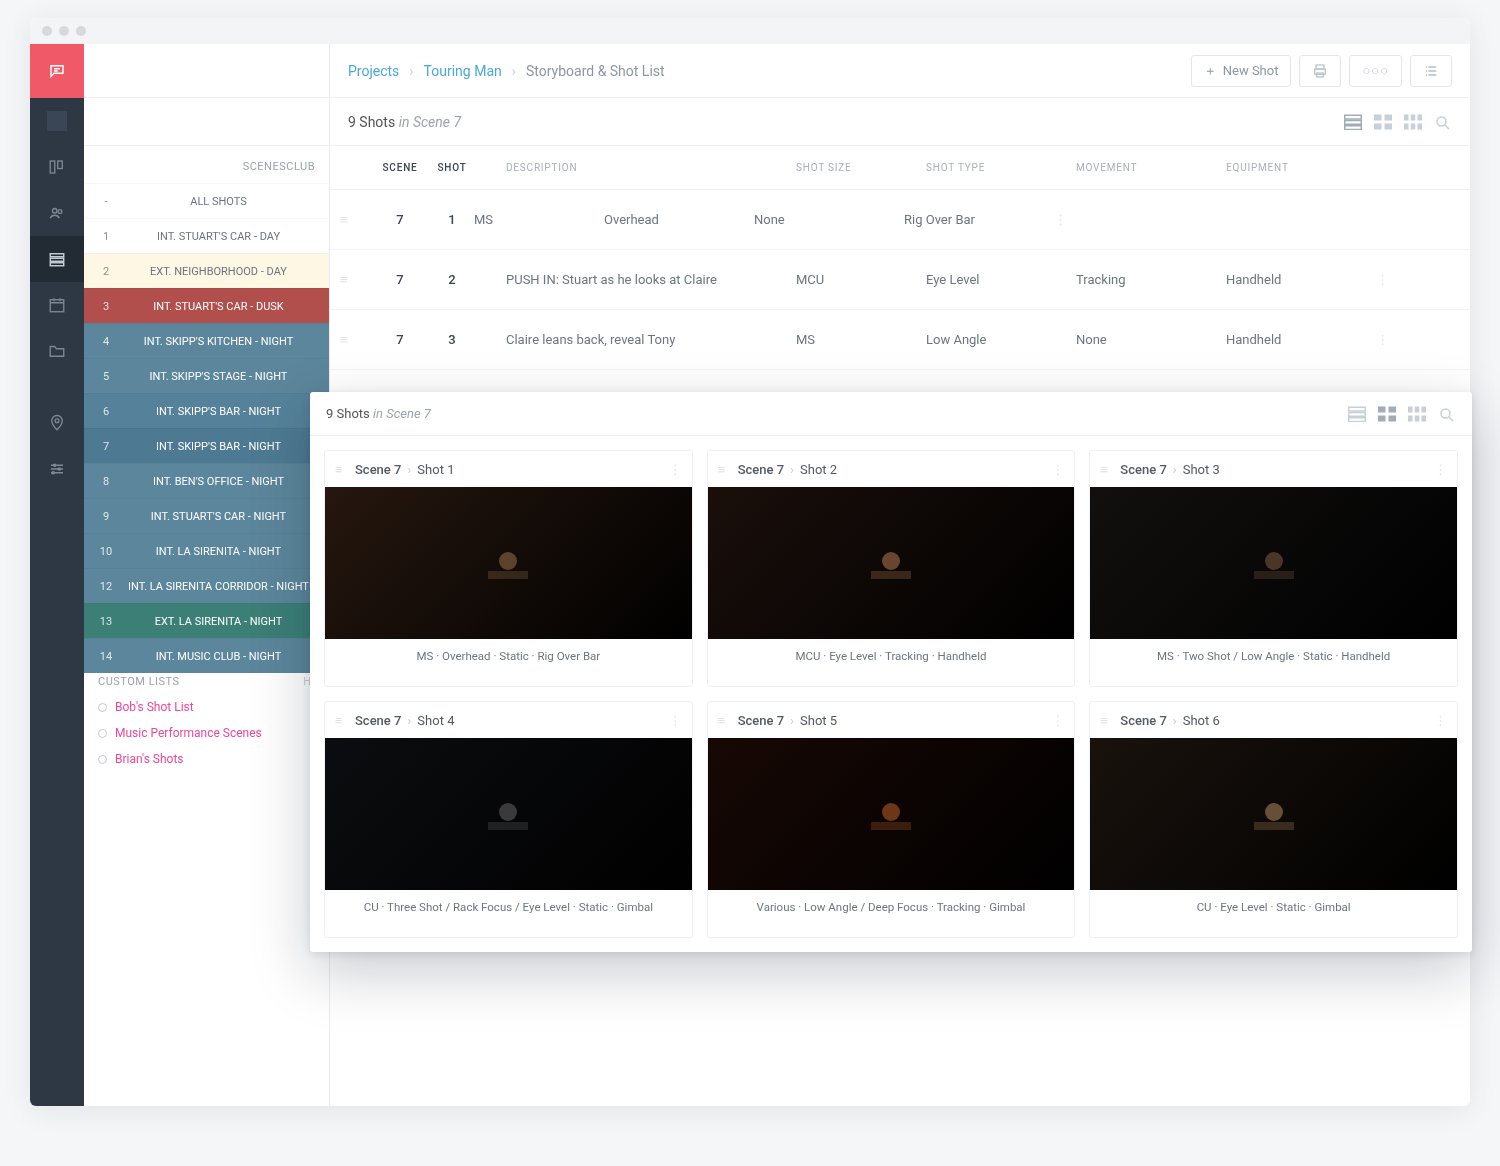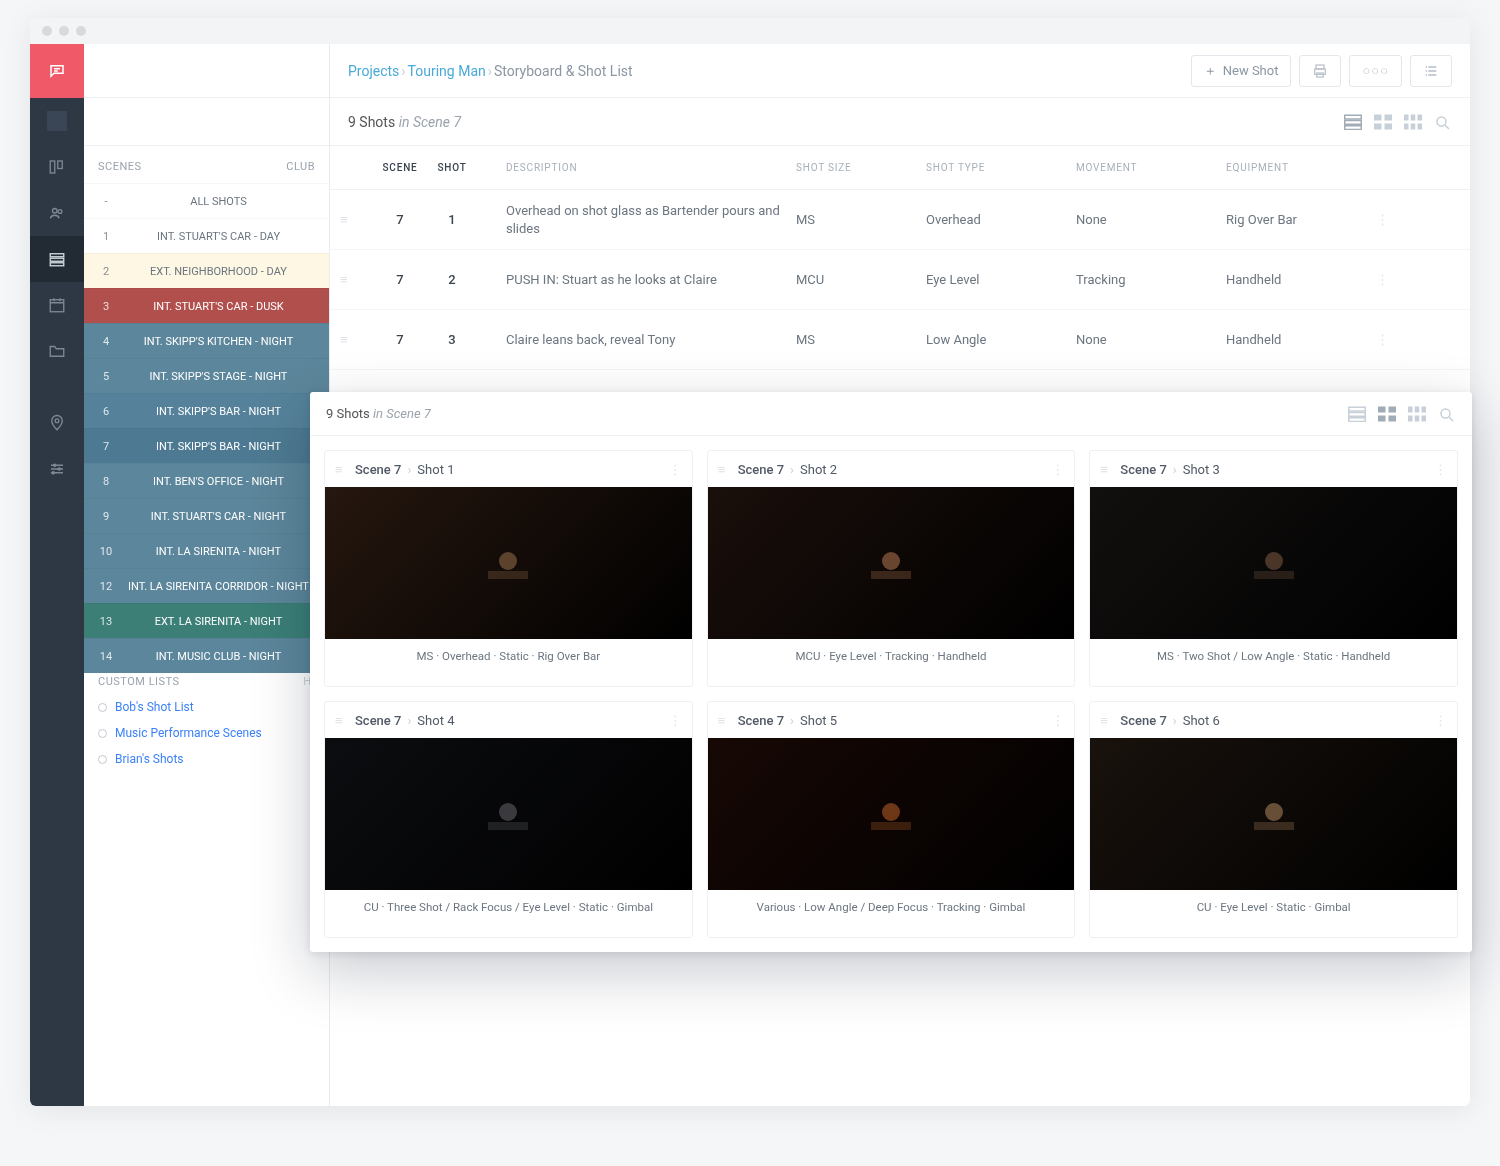--- a/index.html
+++ b/index.html
@@ -81,7 +81,7 @@
   height: 54px; display:flex; align-items:center; padding: 0 18px;
   border-bottom: 1px solid #eef0f3;
 }
-.breadcrumb { flex:1; display:flex; align-items:center; gap:2px; color:#8c97a4; font-size:14px; }
+.breadcrumb { flex:1; display:flex; align-items:center; gap:10px; color:#8c97a4; font-size:14px; }
 .breadcrumb a { color:#4aa9d6; text-decoration:none; }
 .breadcrumb .chev { color:#c7cfd8; }
 .header-actions { display:flex; gap:8px; }

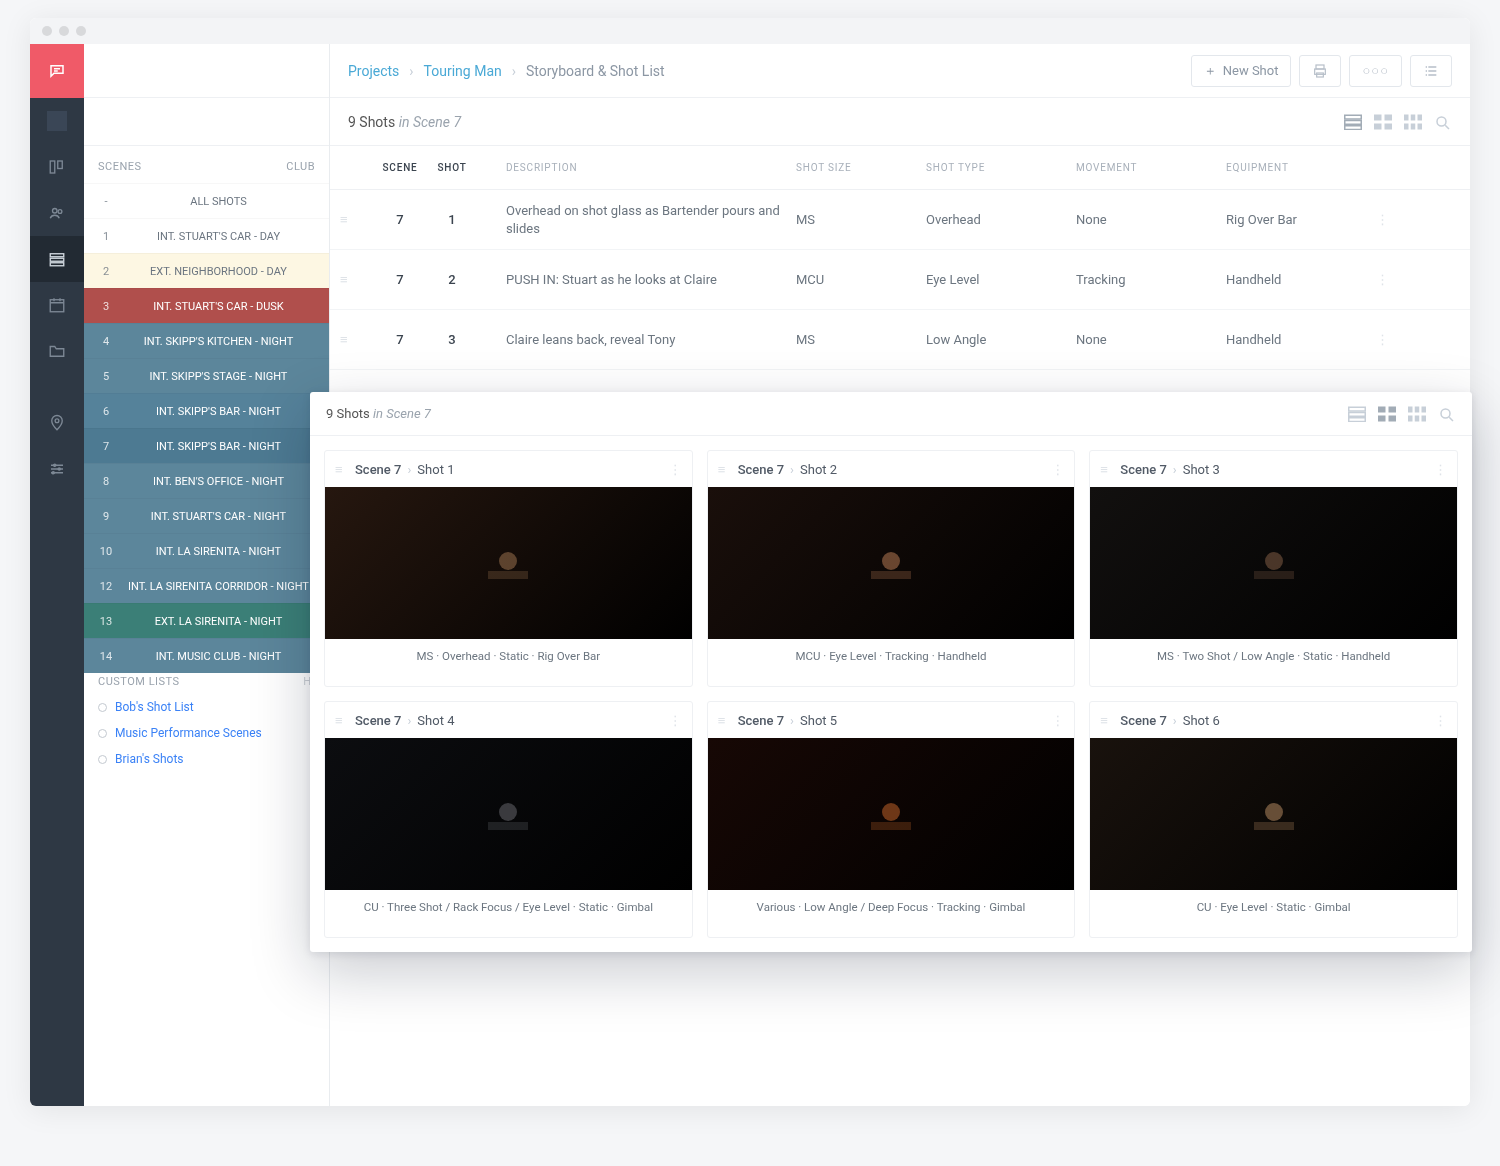--- a/index.html
+++ b/index.html
@@ -52,7 +52,7 @@
   overflow: hidden; display:flex; flex-direction:column;
 }
 .scenes-head {
-  display:flex; justify-content:space-between; align-items:center;
+  display:flex; justify-content:flex-end; align-items:center;
   padding: 14px 14px 10px; font-size: 11px; color:#9aa3ad; letter-spacing:.5px;
 }
 .scene-row {

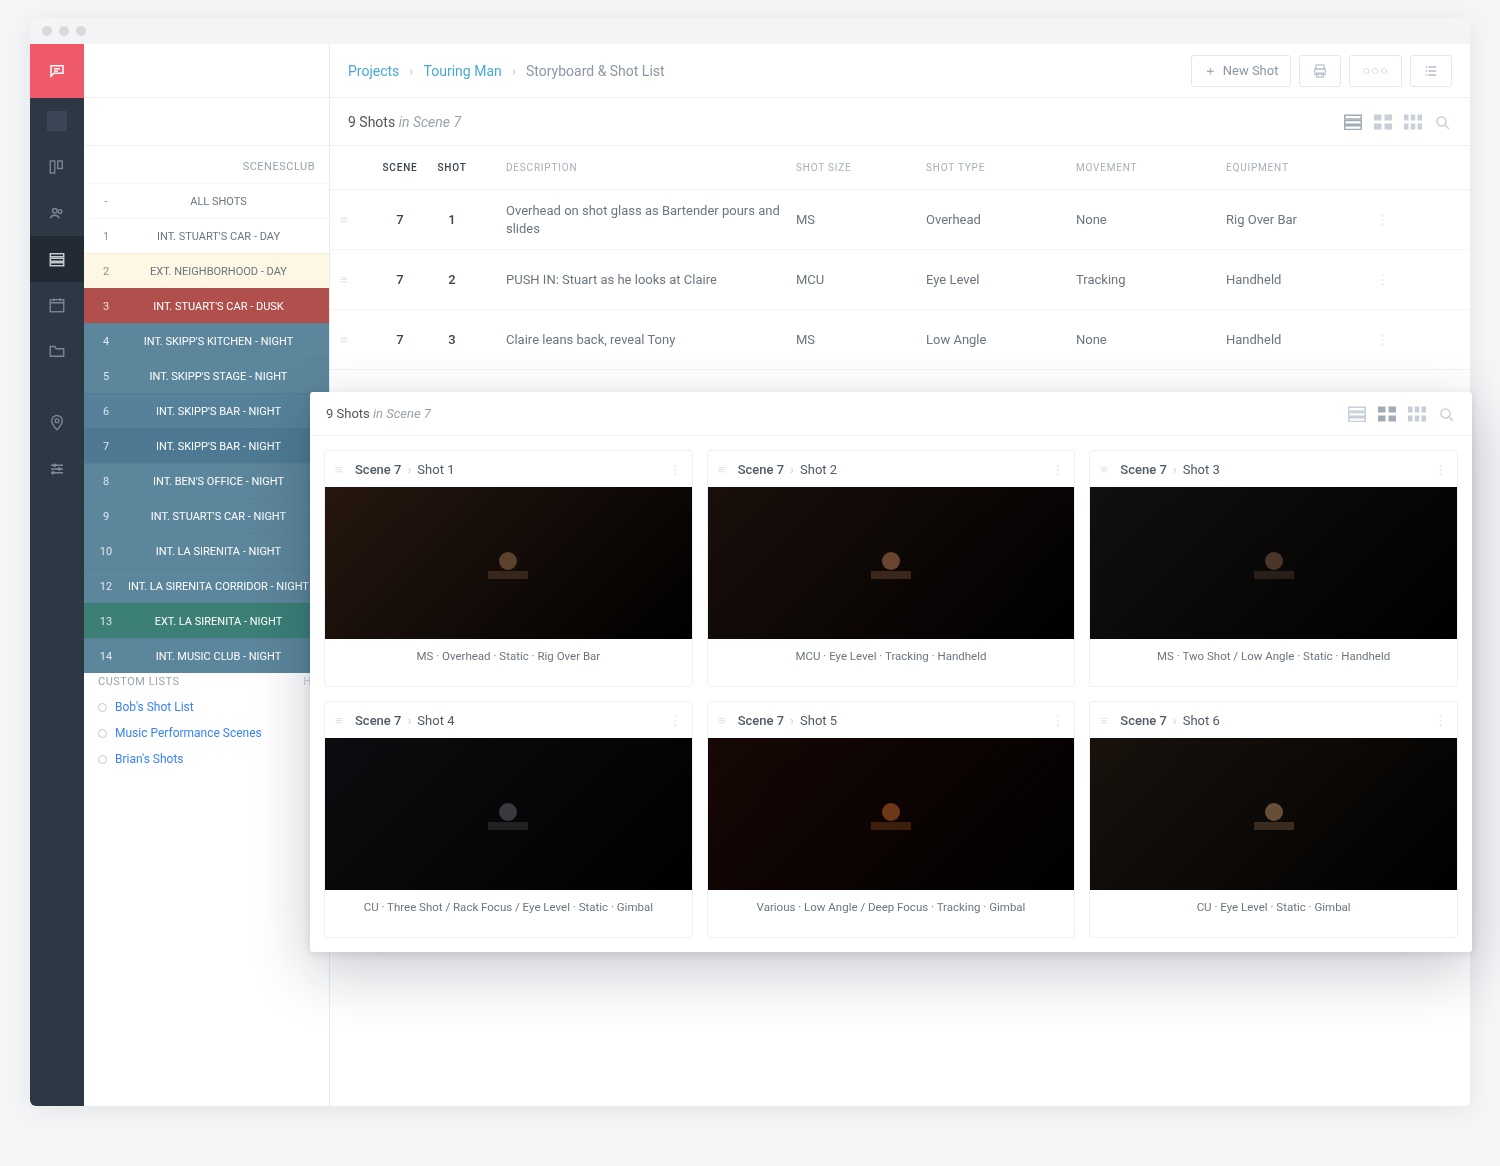--- a/index.html
+++ b/index.html
@@ -396,7 +396,6 @@
     <div class="drag">≡</div>
     <div class="col-scene">7</div>
     <div class="col-shot">1</div>
-    <div class="col-desc">Overhead on shot glass as Bartender pours and slides</div>
     <div class="col-size">MS</div>
     <div class="col-type">Overhead</div>
     <div class="col-move">None</div>

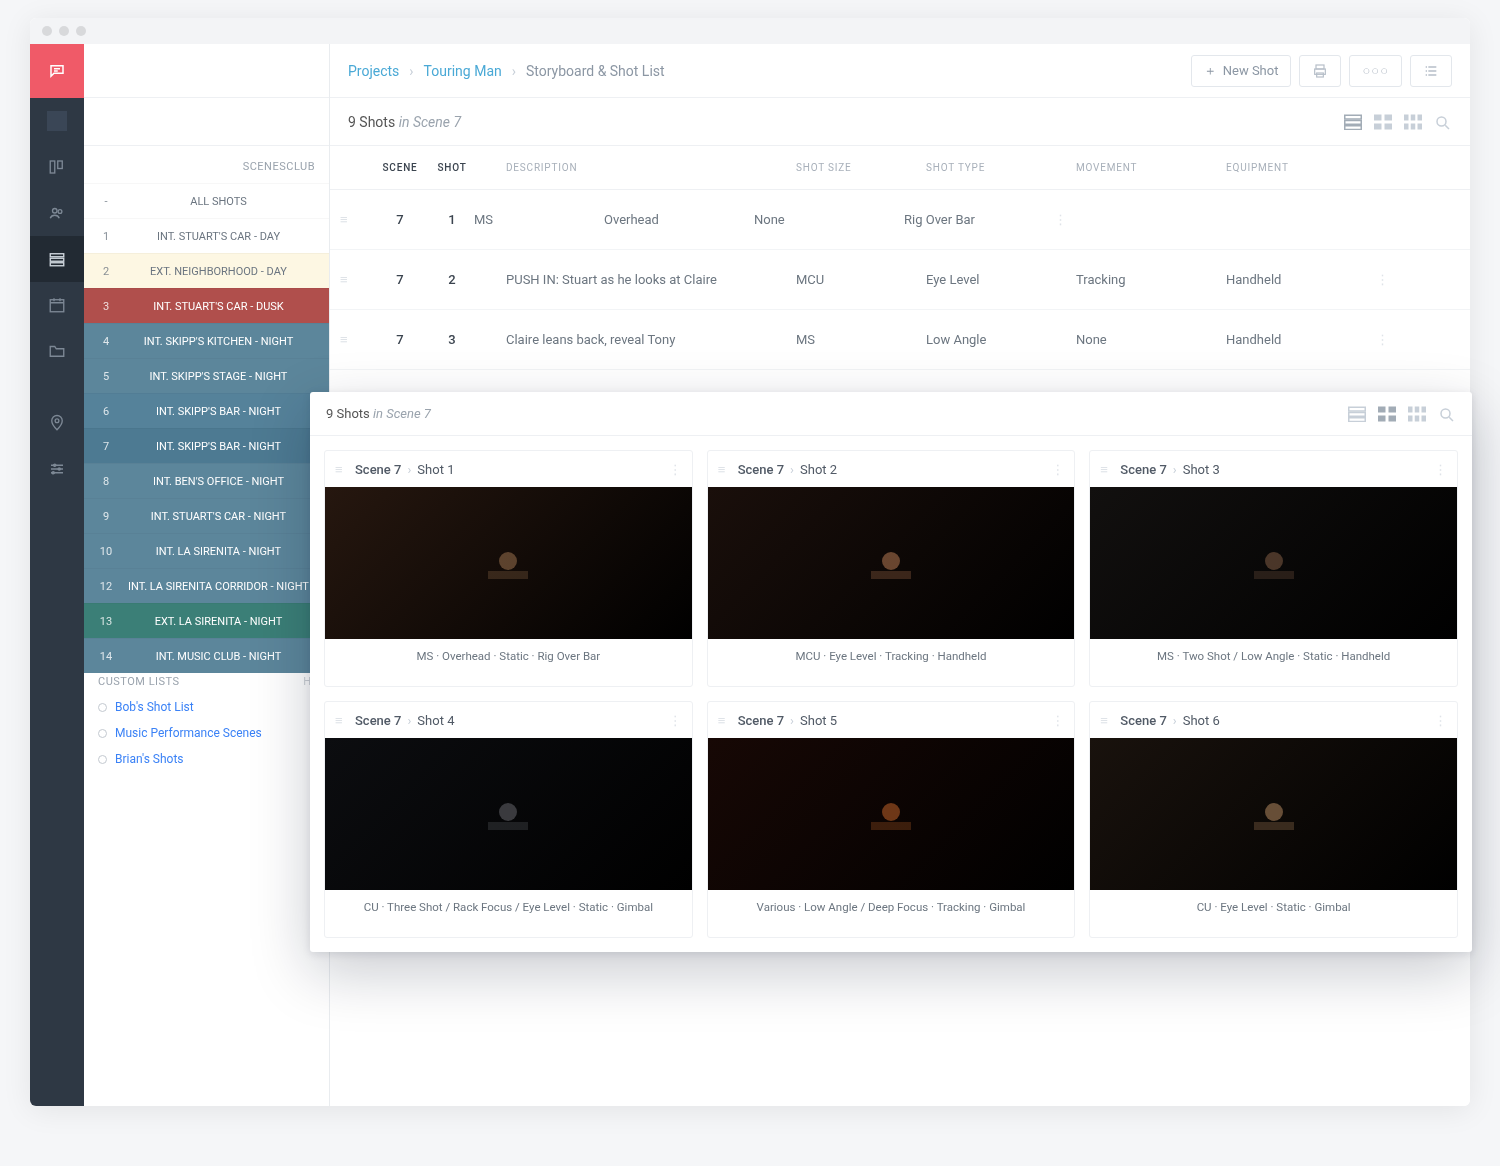--- a/index.html
+++ b/index.html
@@ -72,7 +72,7 @@
 .scene-row.block-teal-green { background:#3b7f77; }
 
 .custom-lists { padding: 2px 14px; font-size:11px; color:#9aa3ad; letter-spacing:.5px; }
-.custom-lists .cl-item { margin-top: 12px; color:#3b82f6; font-size:12px; letter-spacing:0; display:flex; align-items:center; gap:8px;}
+.custom-lists .cl-item { margin-top: 12px; color:#ec4899; font-size:12px; letter-spacing:0; display:flex; align-items:center; gap:8px;}
 .cl-dot { width:9px; height:9px; border:1px solid #c3c9d0; border-radius:50%; }
 
 

